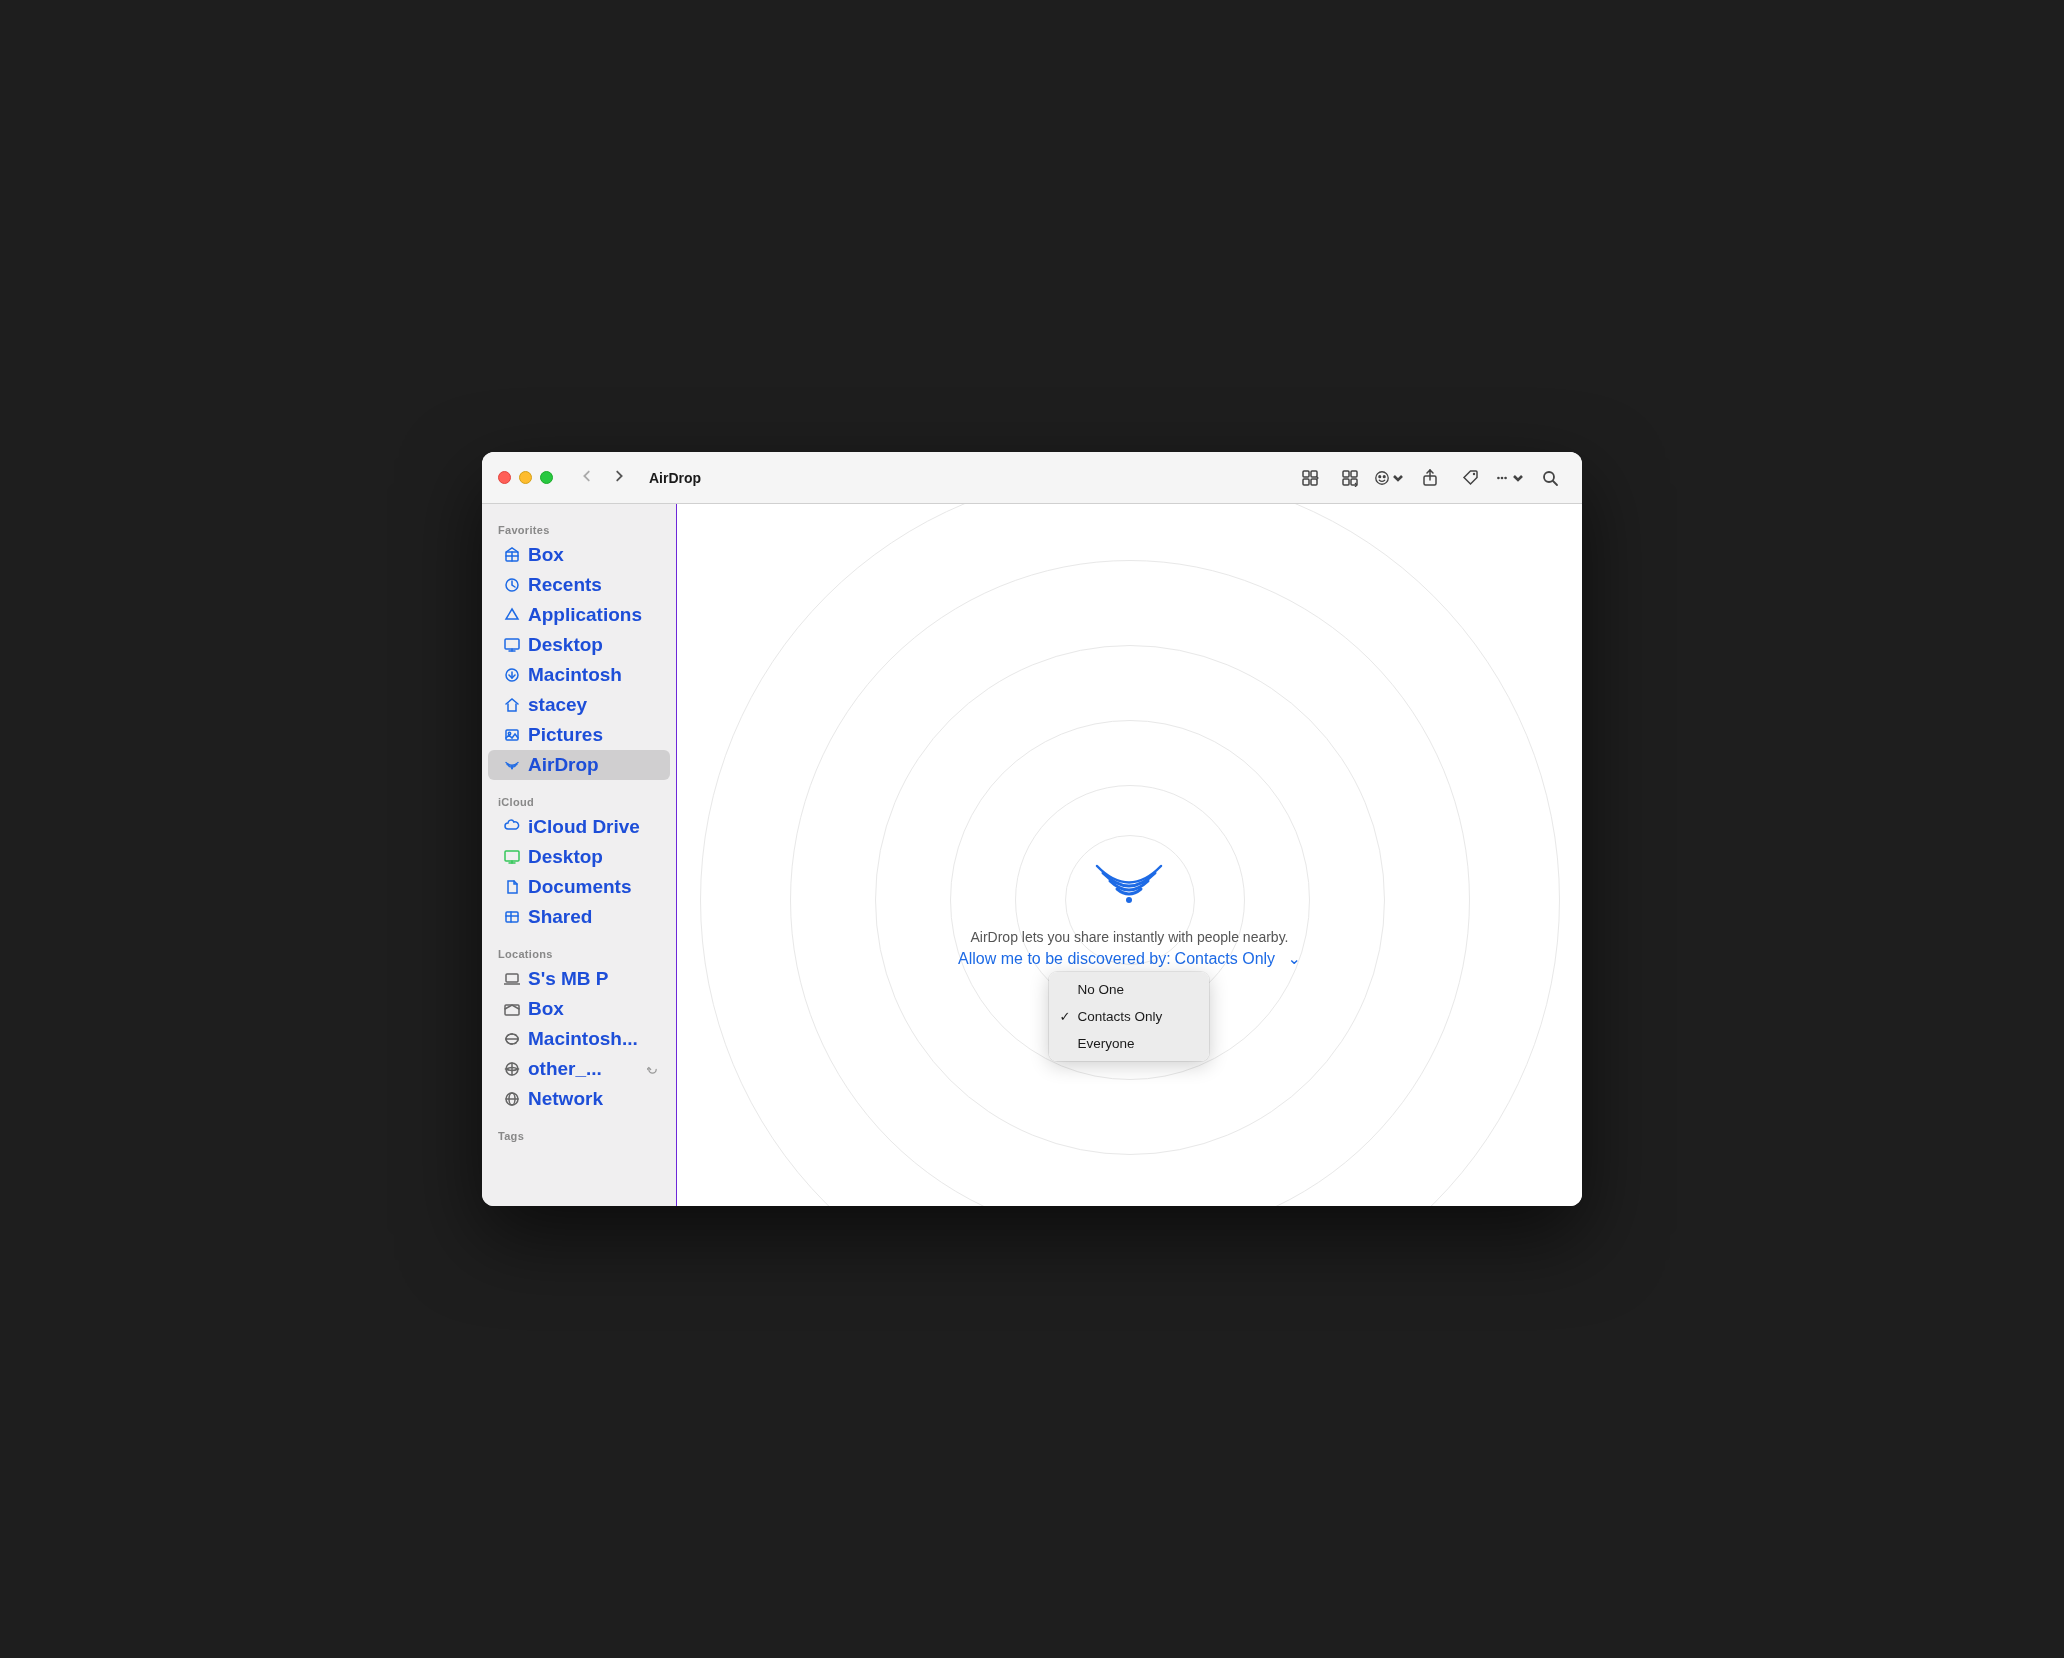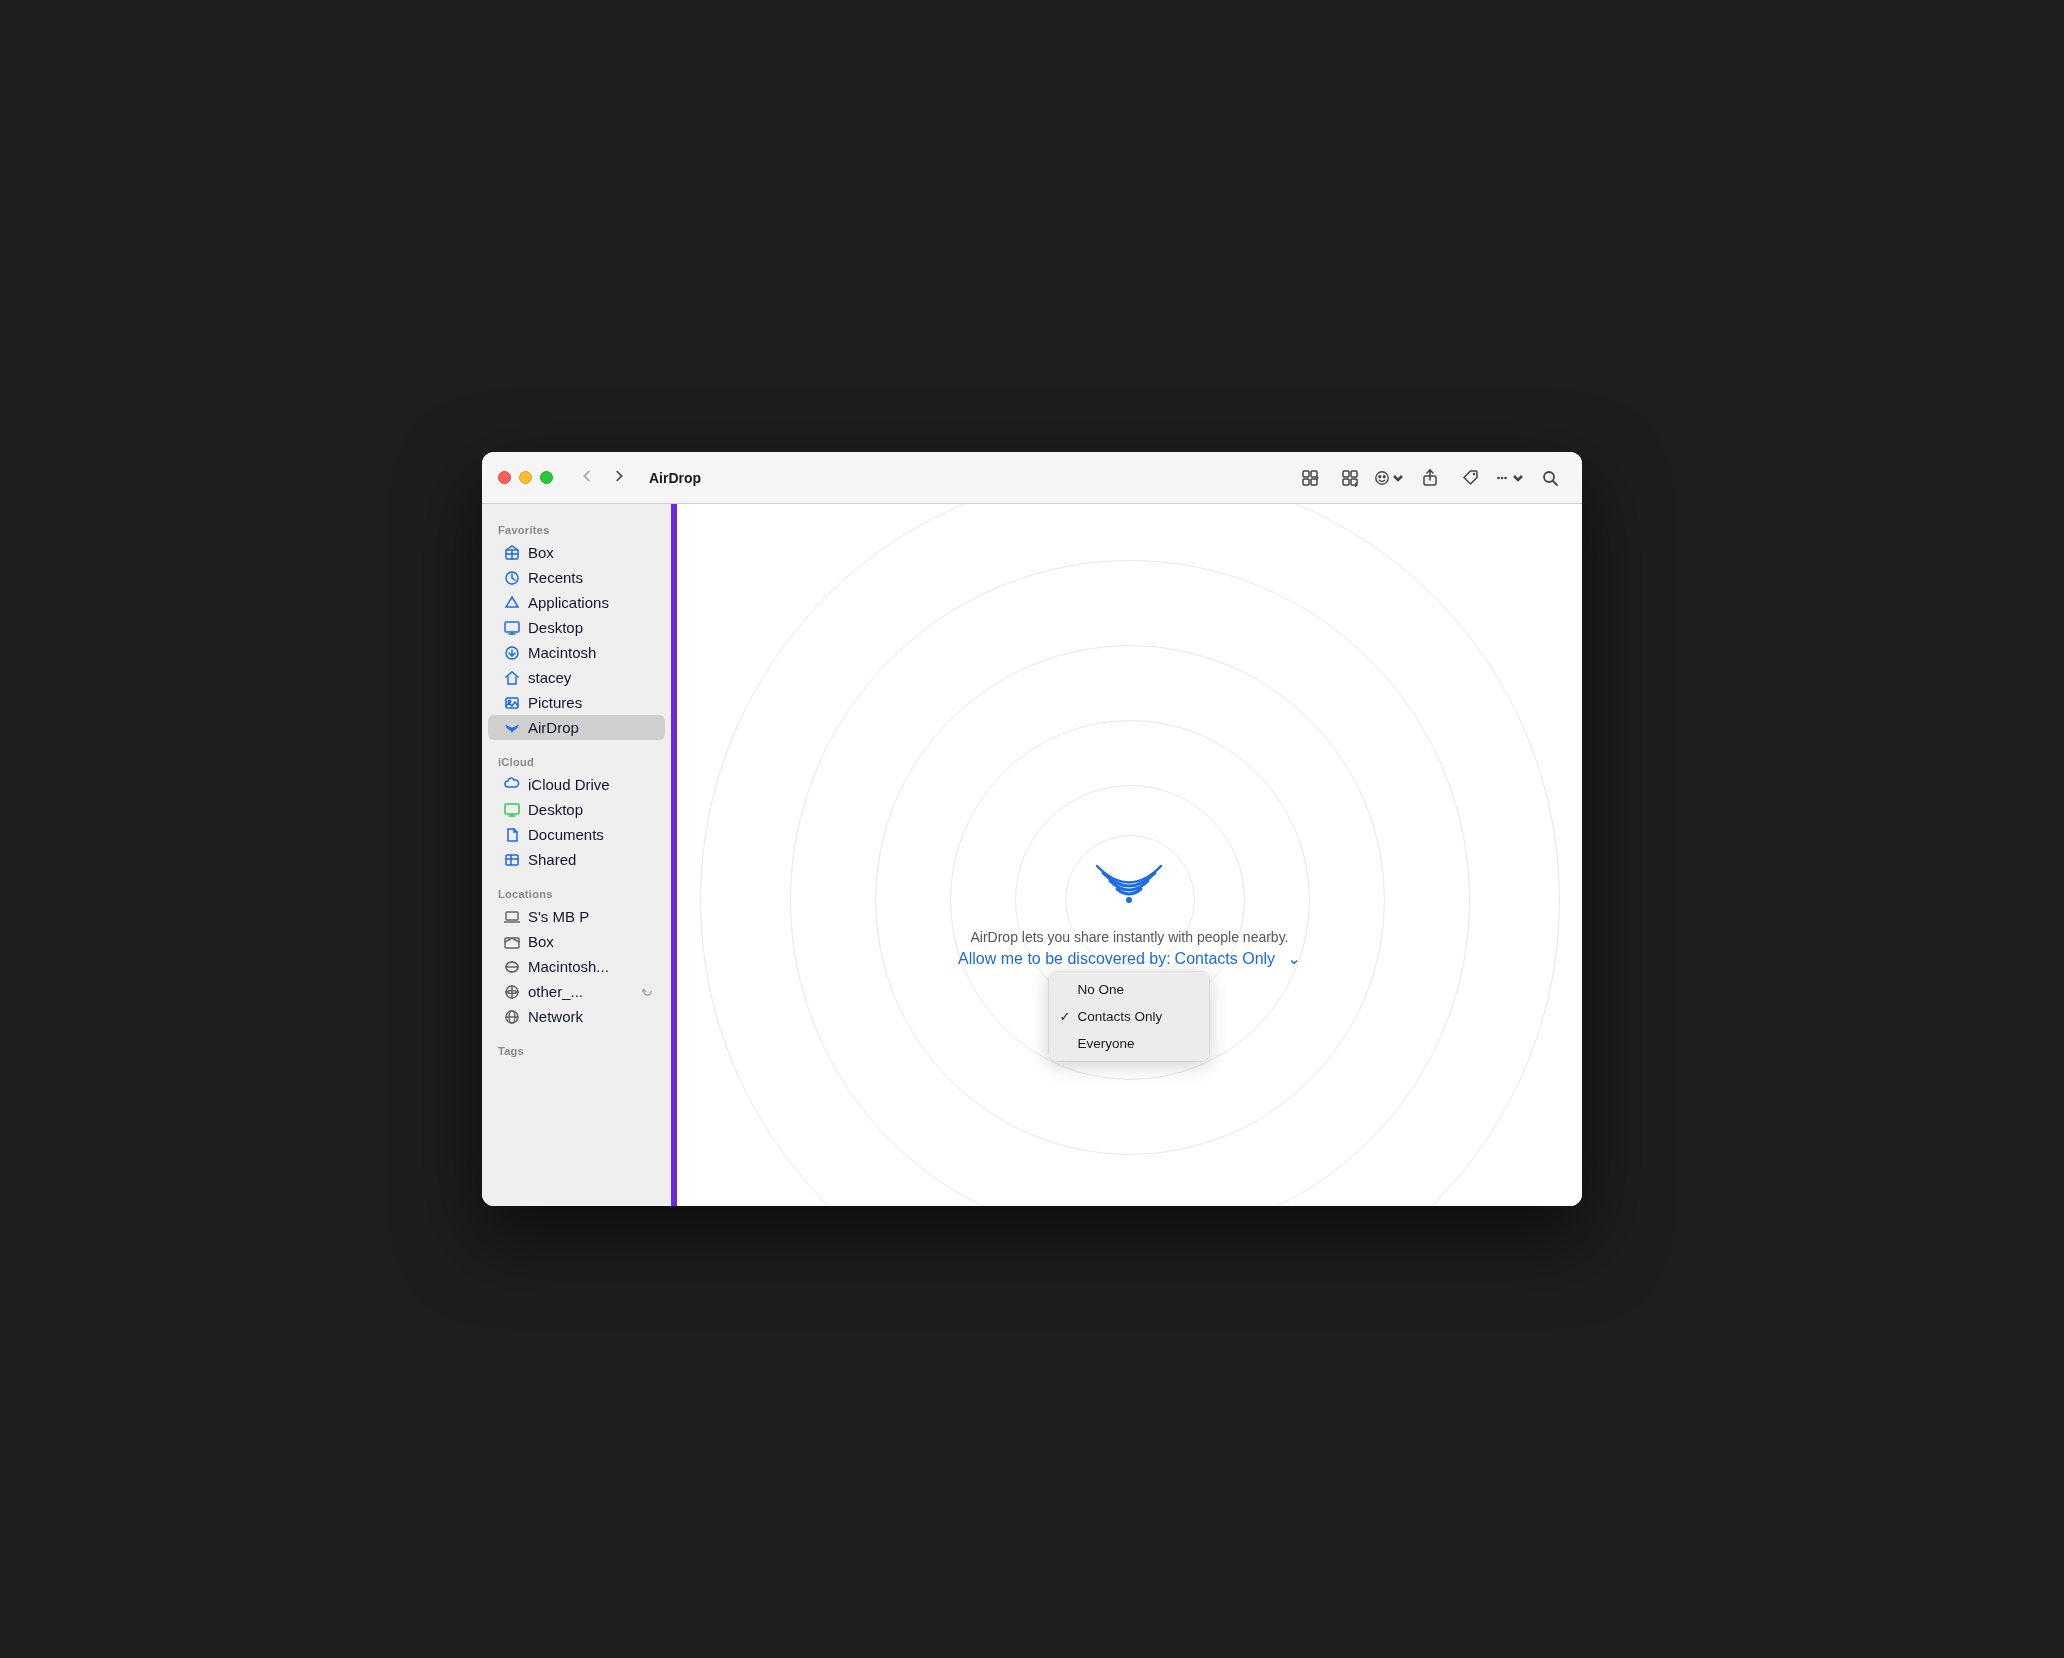--- a/index.html
+++ b/index.html
@@ -96,7 +96,7 @@
     .sidebar {
       width: 195px;
       background: #f0eff0;
-      border-right: 6px solid #6d28d9;
+      border-right: 1px solid #6d28d9;
       padding: 12px 0;
       flex-shrink: 0;
       overflow-y: auto;

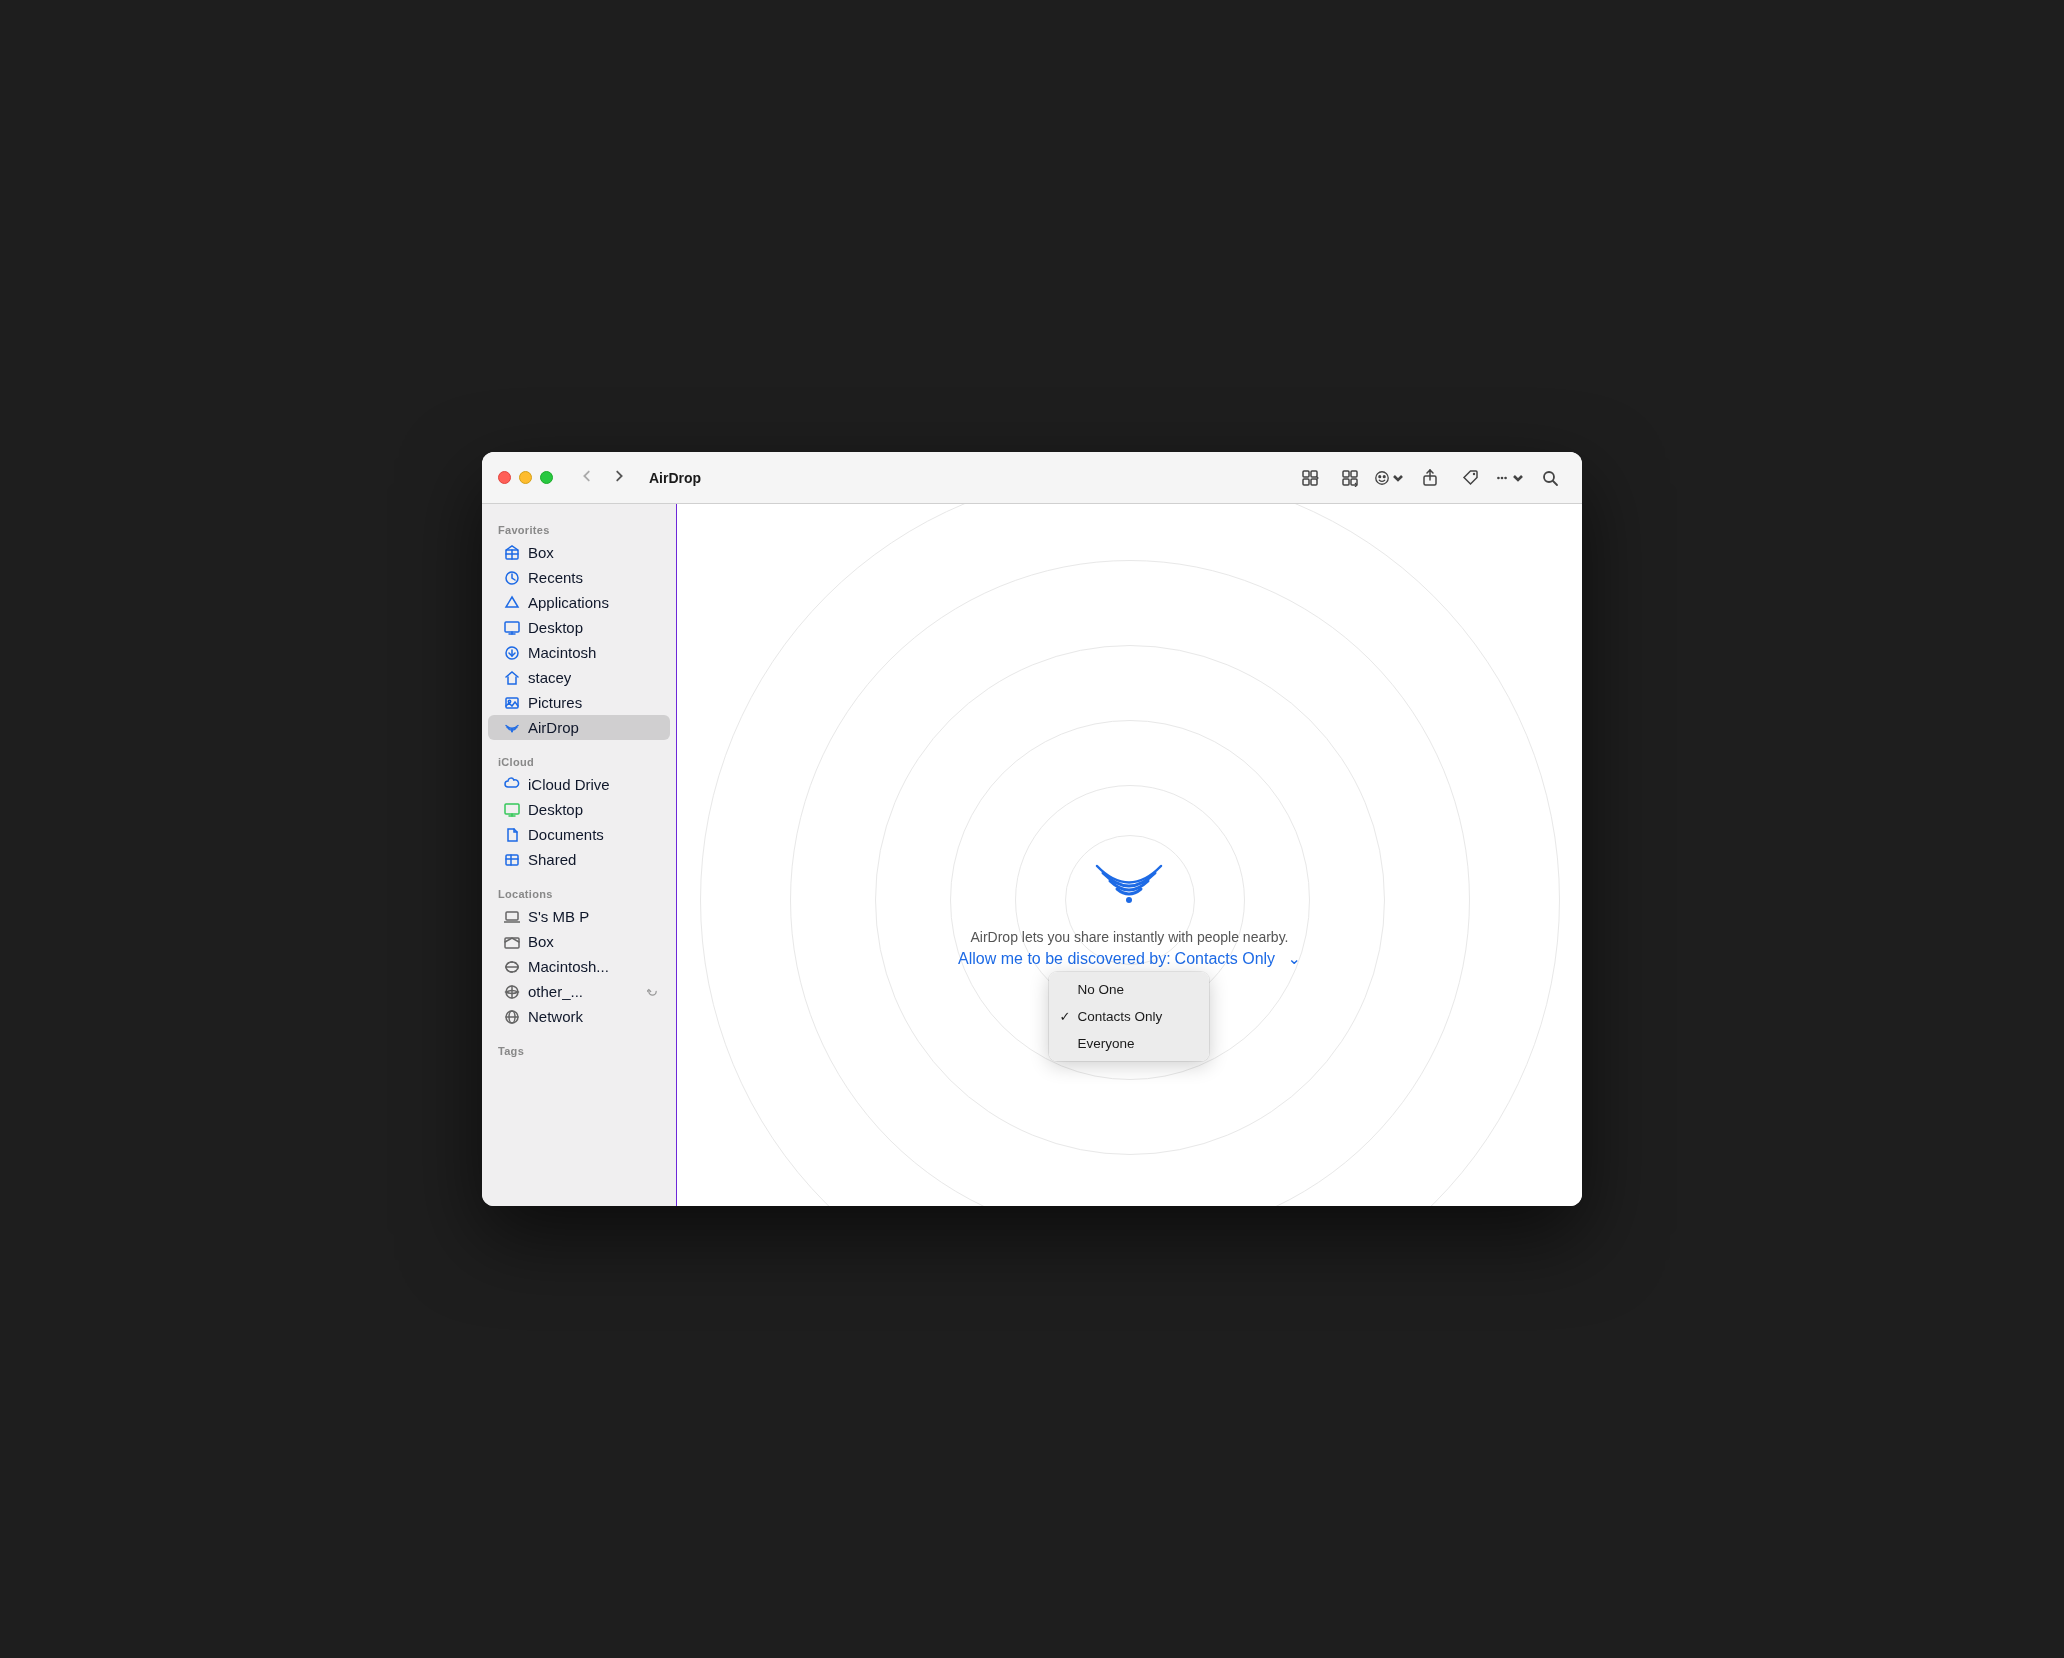--- a/index.html
+++ b/index.html
@@ -132,11 +132,12 @@
       flex-shrink: 0;
     }
     .sidebar-item-label {
-      font-size: 15px;
-      color: #0f172a;
+      font-size: 19px;
+      color: #1d4ed8;
       white-space: nowrap;
       overflow: hidden;
       text-overflow: ellipsis;
+      font-weight: bold;
     }
     
     .content {

